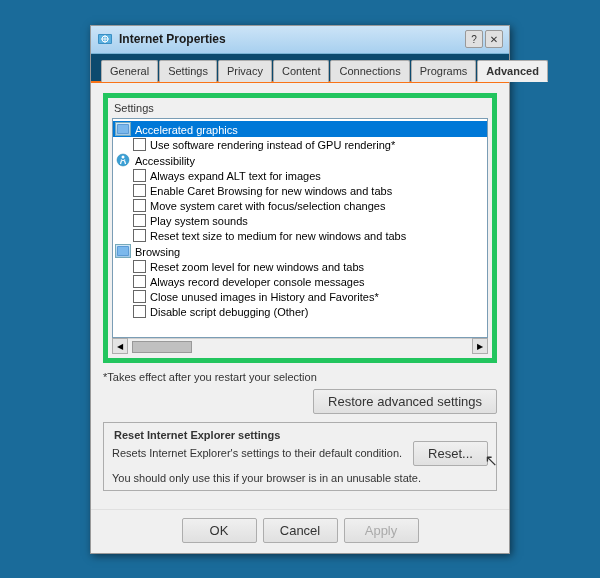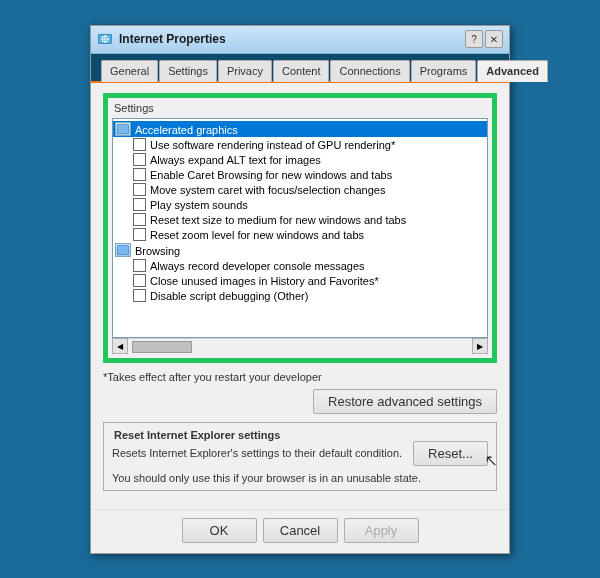--- a/index.html
+++ b/index.html
@@ -334,6 +334,18 @@
             <span>Use software rendering instead of GPU rendering*</span>
           </div>
 
+          <div class="list-item category">
+            <div class="accessibility-icon">
+              <svg width="14" height="14" viewBox="0 0 14 14">
+                <circle cx="7" cy="7" r="6" fill="#3a9fd5" stroke="#2080b0" stroke-width="0.5"></circle>
+                <circle cx="7" cy="4" r="1.5" fill="white"></circle>
+                <path d="M5 6.5 Q7 9 9 6.5" stroke="white" stroke-width="1.2" fill="none"></path>
+                <line x1="5.5" y1="7.5" x2="4.5" y2="11" stroke="white" stroke-width="1.2"></line>
+                <line x1="8.5" y1="7.5" x2="9.5" y2="11" stroke="white" stroke-width="1.2"></line>
+              </svg>
+            </div>
+            <span>Accessibility</span>
+          </div>
 
           <div class="list-item sub">
             <div class="checkbox-icon"></div>

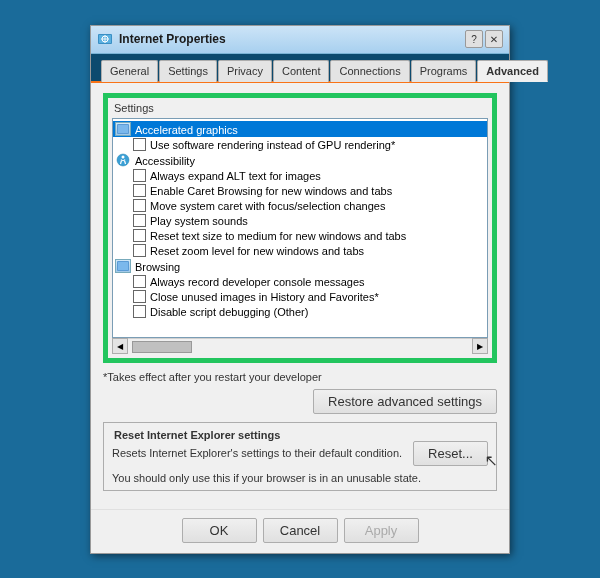--- a/index.html
+++ b/index.html
@@ -372,11 +372,6 @@
             <span>Reset text size to medium for new windows and tabs</span>
           </div>
 
-          <div class="list-item sub">
-            <div class="checkbox-icon"></div>
-            <span>Reset zoom level for new windows and tabs</span>
-          </div>
-
           <div class="list-item category">
             <div class="cat-icon">
               <svg width="12" height="10" viewBox="0 0 12 10">
@@ -389,6 +384,11 @@
 
           <div class="list-item sub">
             <div class="checkbox-icon"></div>
+            <span>Reset zoom level for new windows and tabs</span>
+          </div>
+
+          <div class="list-item sub">
+            <div class="checkbox-icon"></div>
             <span>Always record developer console messages</span>
           </div>
 

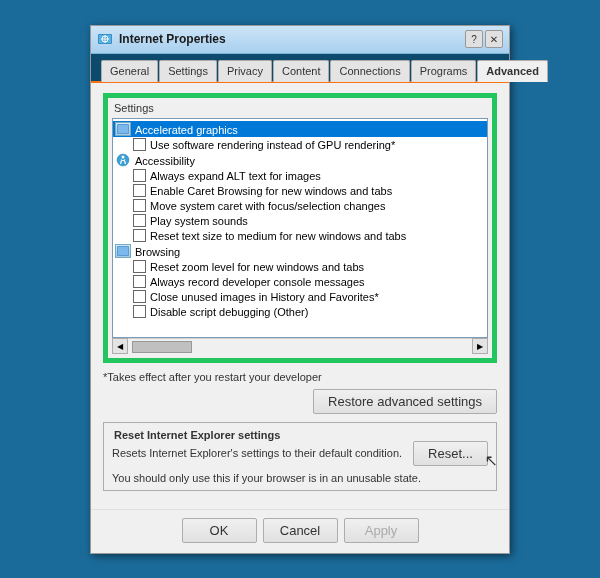--- a/index.html
+++ b/index.html
@@ -415,7 +415,7 @@
       </div>
     </div>
 
-    <div class="restart-note">*Takes effect after you restart your developer</div>
+    <div class="restart-note">*Takes effect after you restart your selection</div>
 
     <div class="restore-row">
       <button class="btn">Restore advanced settings</button>

